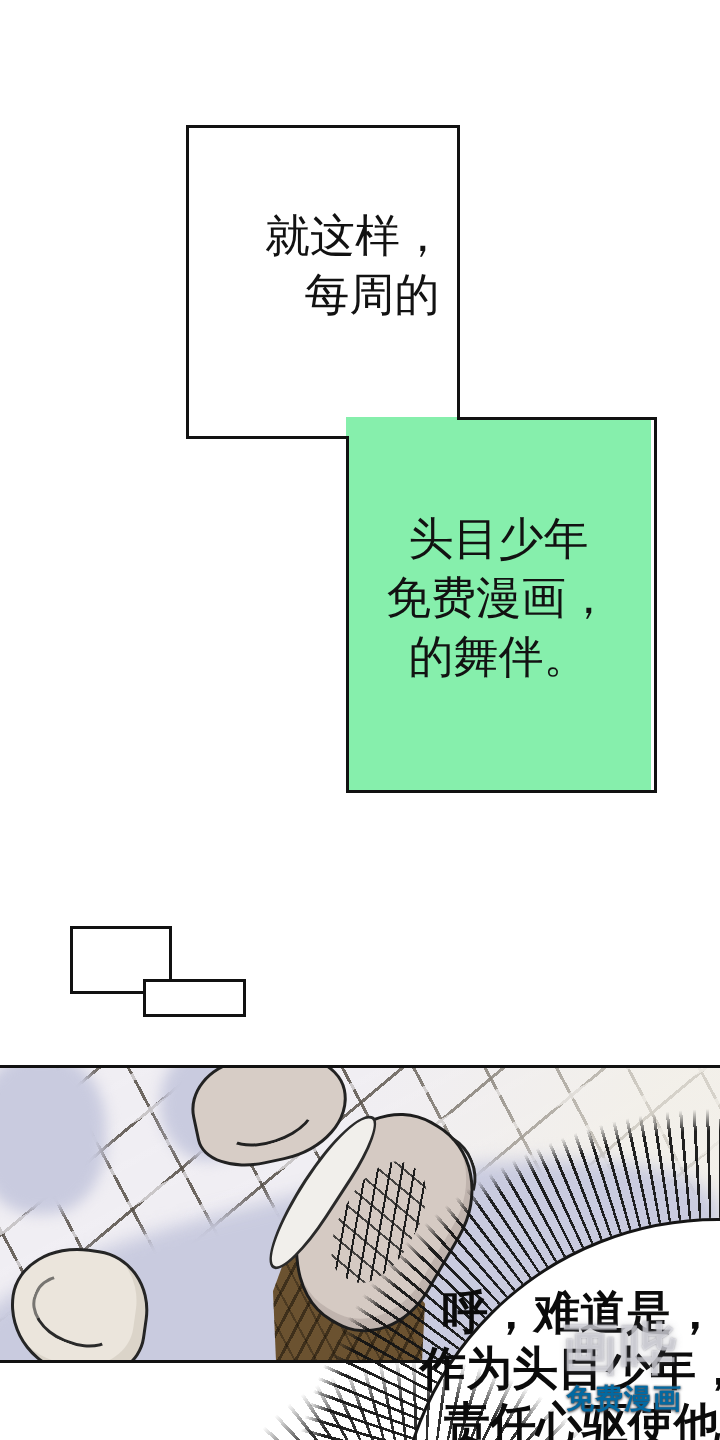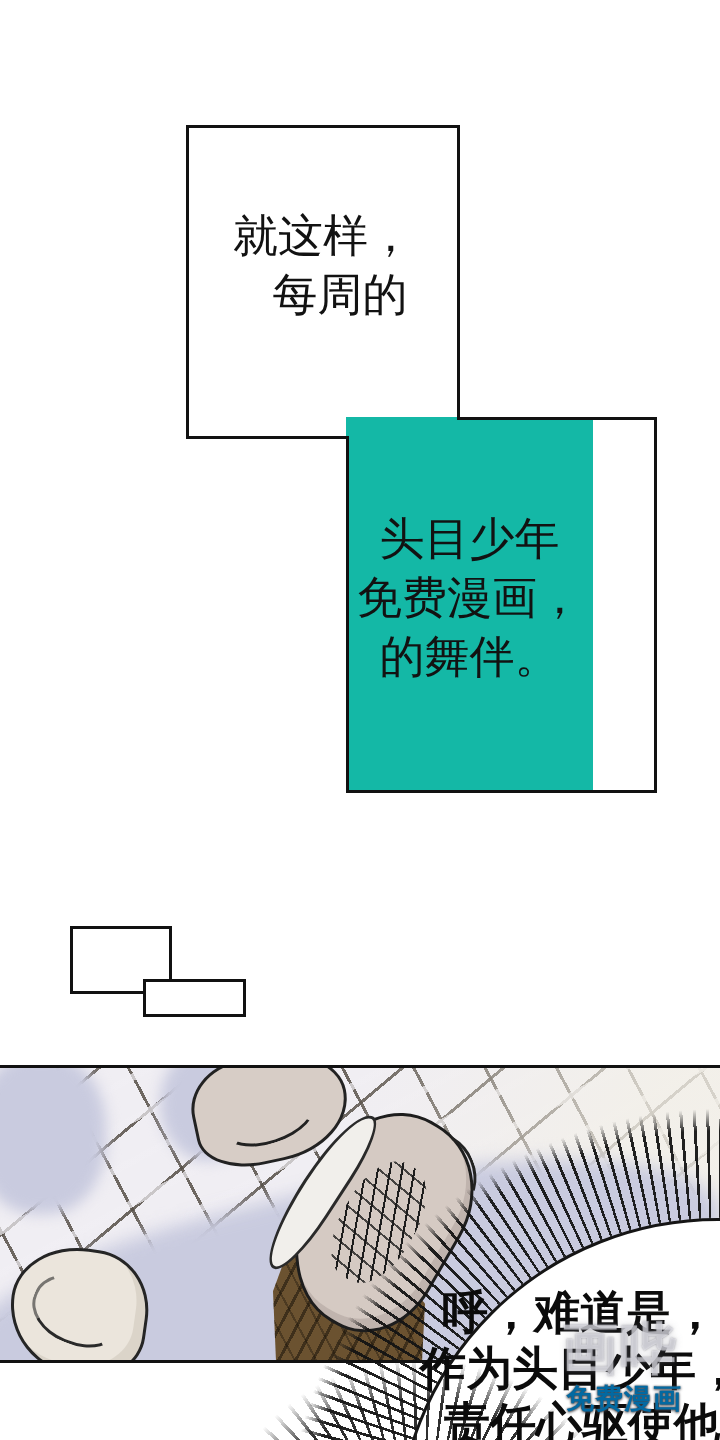--- a/index.html
+++ b/index.html
@@ -10,7 +10,7 @@
 
   
   .nbox1{left:186px;top:125px;width:274px;height:314px;background:#fff;border:3px solid #111;z-index:2;}
-  .nbox1 .txt{padding-top:78px;}
+  .nbox1 .txt{padding-top:78px;padding-left:32px;}
   .ntxt{width:100%;text-align:center;font-size:45px;line-height:59px;color:#121212;font-weight:500;}
   .ntxt div{white-space:nowrap;}
   .shift-r{transform:translateX(17px);}

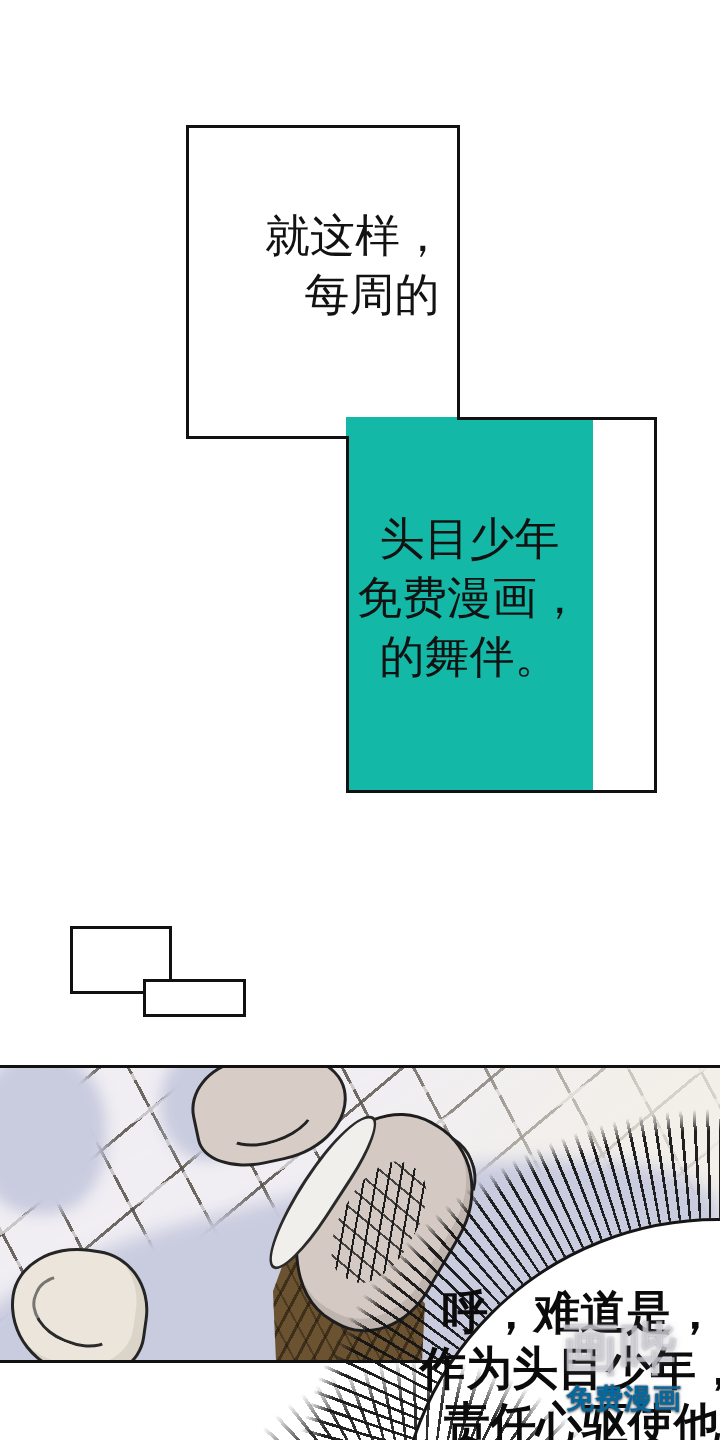--- a/index.html
+++ b/index.html
@@ -14,7 +14,7 @@
   .ntxt{width:100%;text-align:center;font-size:45px;line-height:59px;color:#121212;font-weight:500;}
   .ntxt div{white-space:nowrap;}
   .shift-r{transform:translateX(17px);}
-  .nbox2bg{left:346px;top:417px;width:247px;height:376px;background:#14b8a6;z-index:3;}
+  .nbox2bg{left:346px;top:417px;width:305px;height:376px;background:#86efac;z-index:3;}
   .nbox2bg .txt{padding-top:92px;}
   .seg{background:#111;z-index:4;}
   .seg.b2top{left:457px;top:417px;width:200px;height:3px;}

